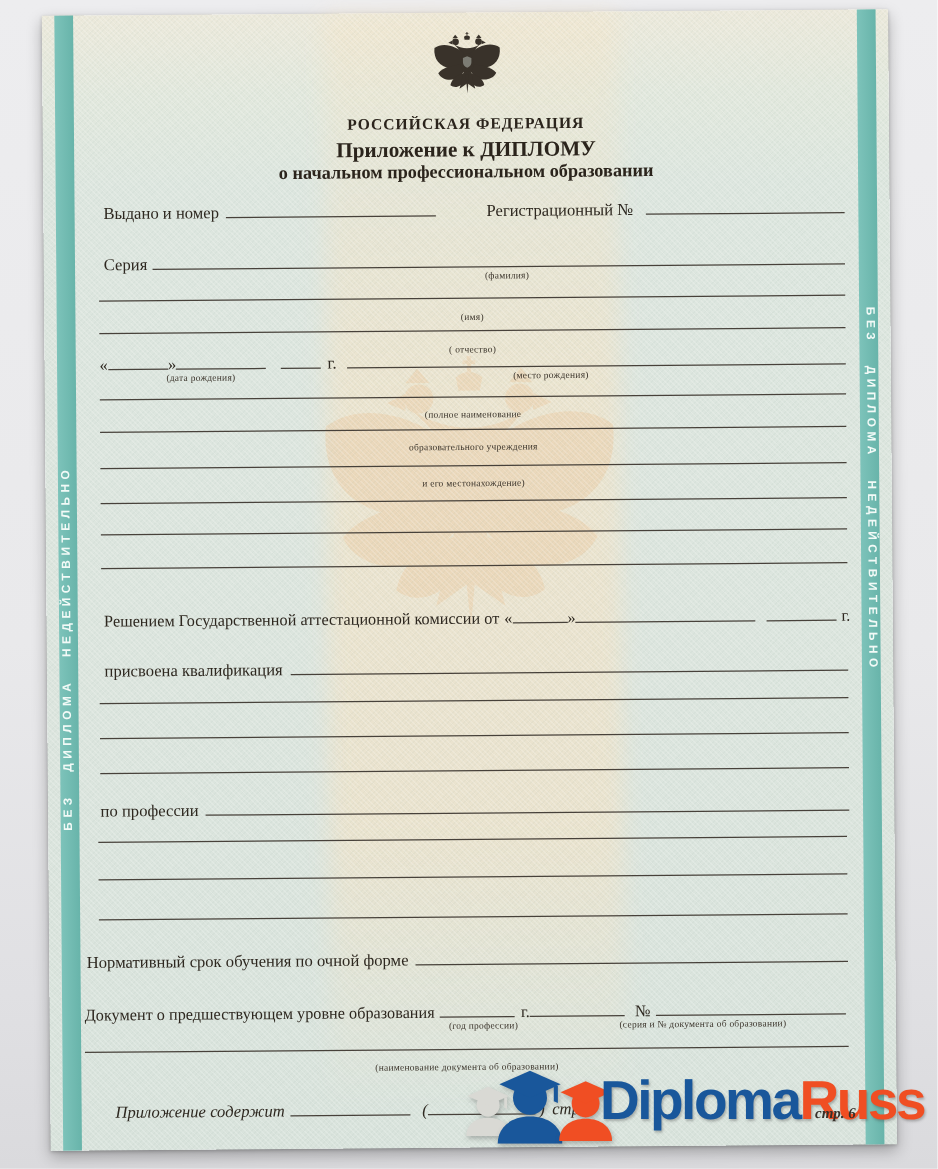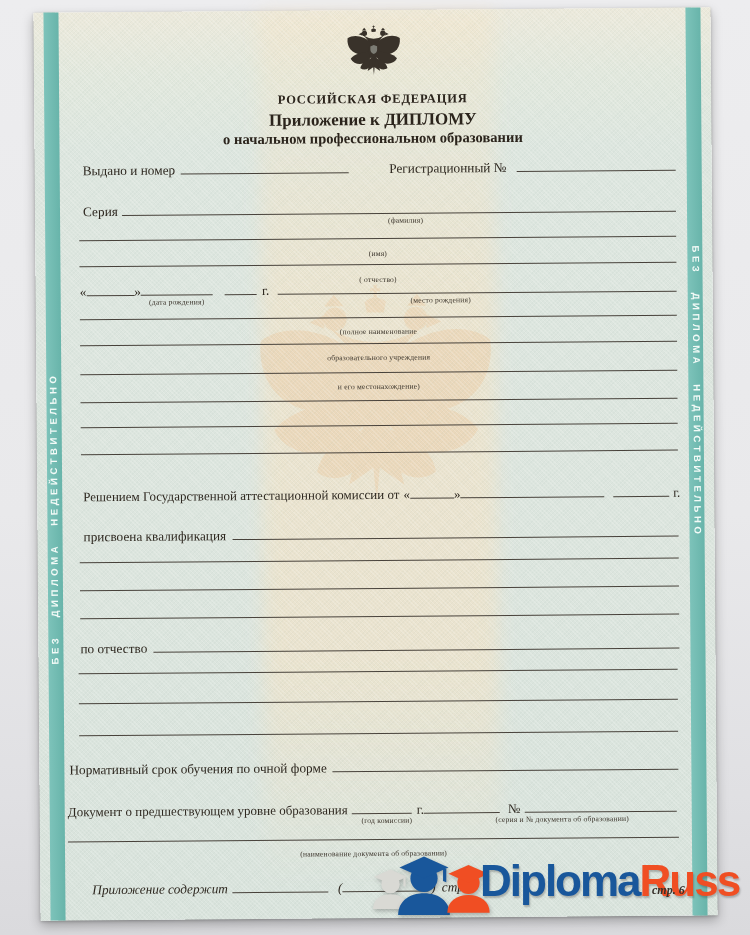--- a/index.html
+++ b/index.html
@@ -192,7 +192,7 @@
         <span>г.</span>
         <span class="ln grow" style="margin-left:8px;"></span>
       </div>
-      <div class="hint" style="left:95px;width:92px;top:286px;">(дата рождения)</div>
+      <div class="hint" style="left:79px;width:92px;top:286px;">(дата рождения)</div>
       <div class="hint" style="left:330px;width:150px;top:286px;">(место рождения)</div>
 
       <div class="rule" style="left:44px;right:36px;top:307px;"></div>

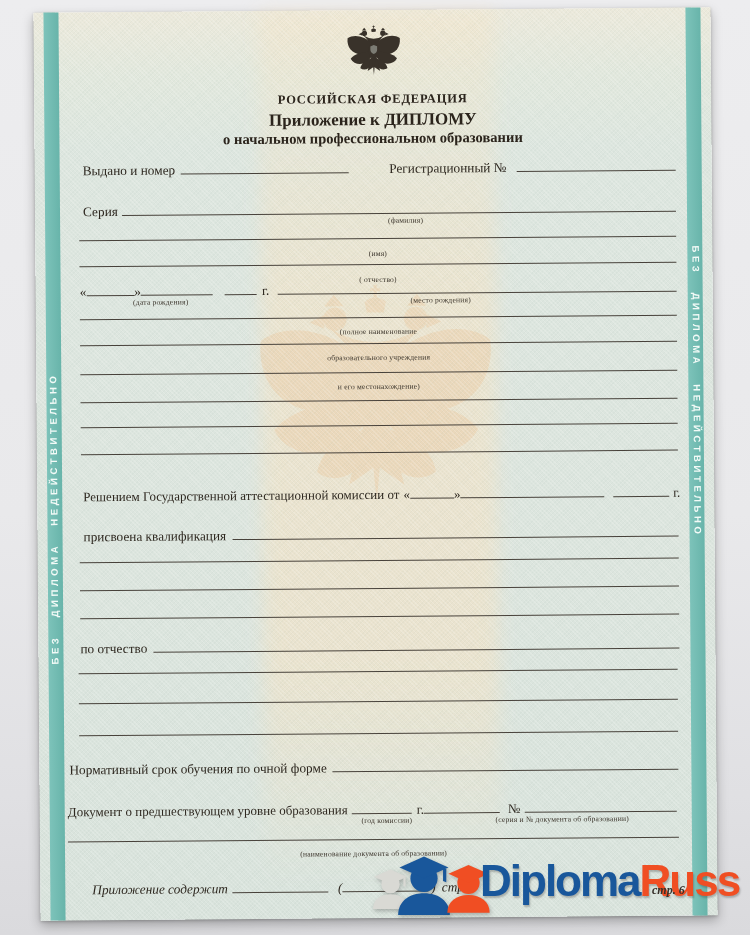--- a/index.html
+++ b/index.html
@@ -228,7 +228,7 @@
       <div class="rule" style="left:42px;right:36px;top:606px;"></div>
 
       <div class="row" style="left:42px;right:36px;top:628px;">
-        <span class="lbl">по отчество</span>
+        <span class="lbl">по профессии</span>
         <span class="ln grow" style="margin-left:6px;"></span>
       </div>
       <div class="rule" style="left:40px;right:38px;top:661px;"></div>

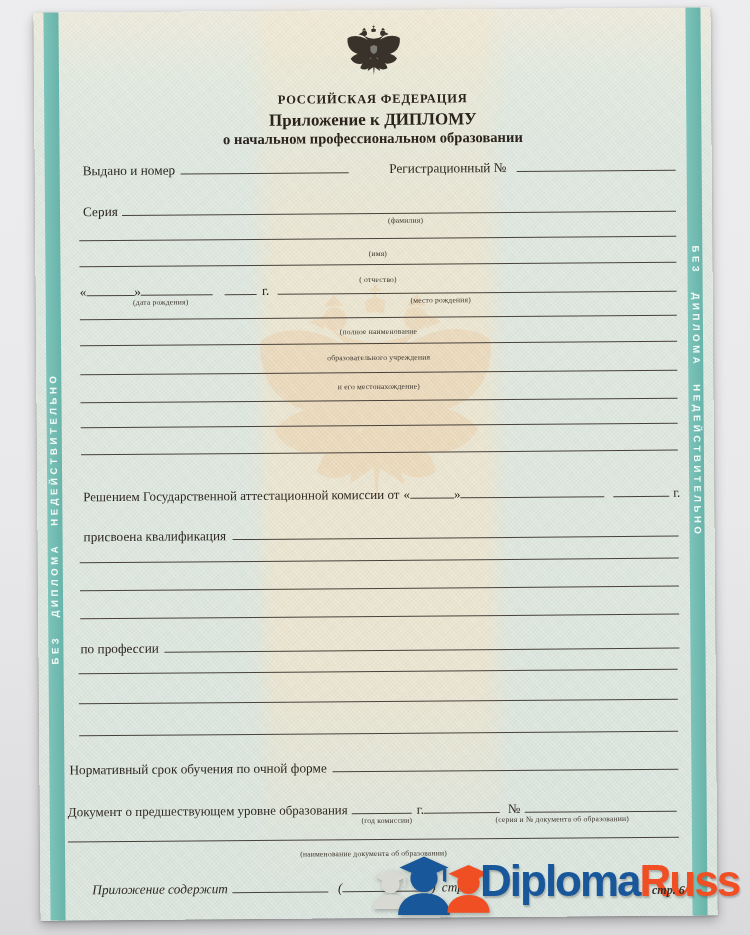--- a/index.html
+++ b/index.html
@@ -250,7 +250,7 @@
         <span>№</span>
         <span class="ln grow" style="margin-left:4px;"></span>
       </div>
-      <div class="hint" style="left:292px;width:110px;top:806px;">(год комиссии)</div>
+      <div class="hint" style="left:292px;width:110px;top:806px;">(год профессии)</div>
       <div class="hint" style="left:408px;right:40px;top:806px;">(серия и № документа об образовании)</div>
 
       <div class="rule" style="left:28px;right:38px;top:829px;"></div>

